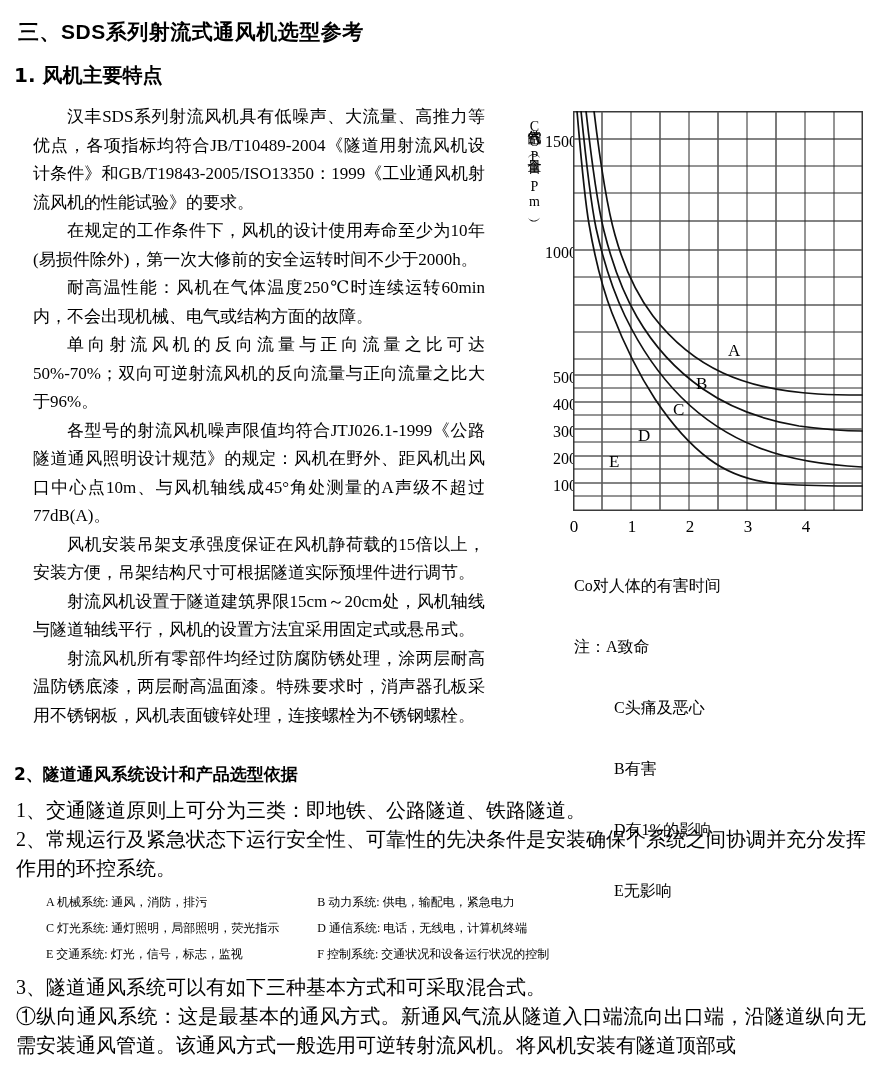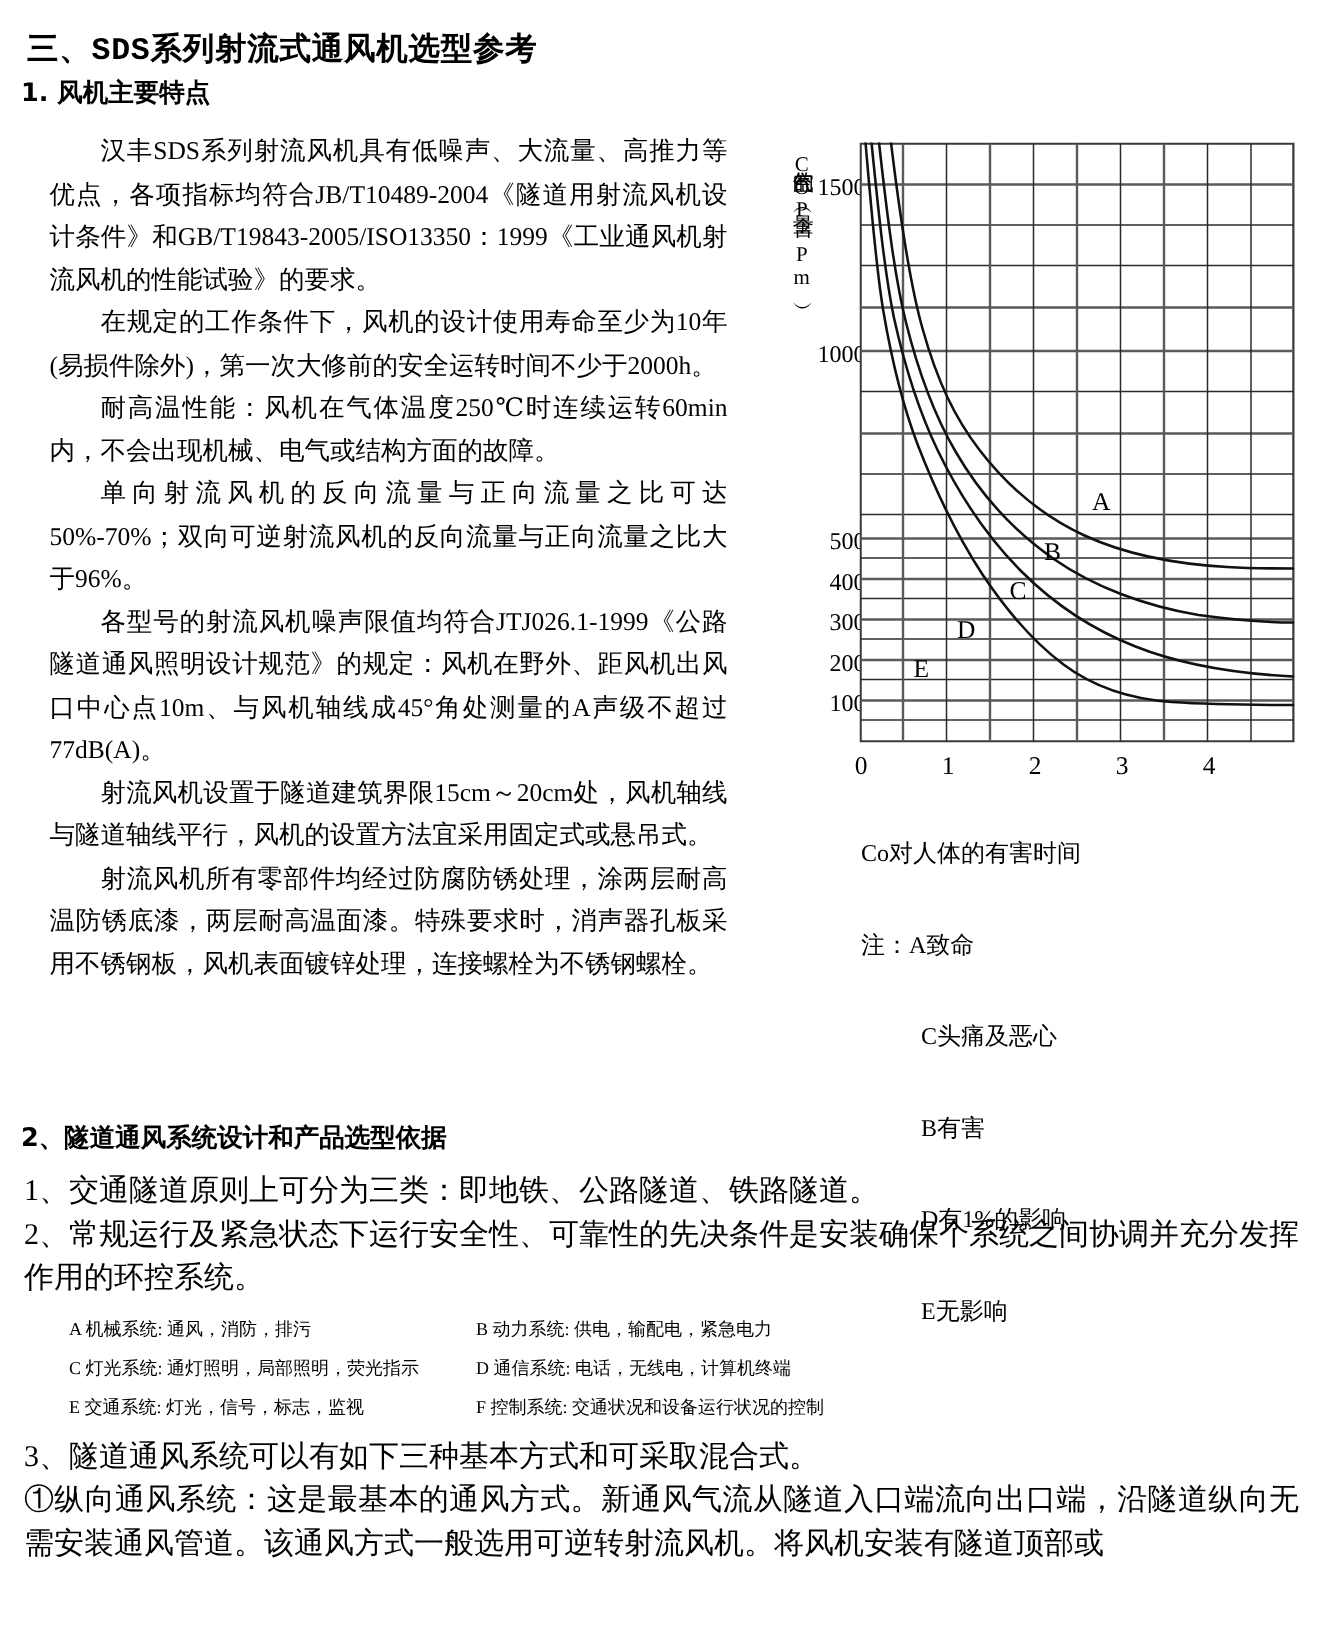--- a/index.html
+++ b/index.html
@@ -20,7 +20,7 @@
 
   
   .h-section{
-    font-family:Liberation Mono, monospace;
+    font-family:Liberation Sans, sans-serif;
     font-weight:bold;
     font-size:21px;
     letter-spacing:.5px;

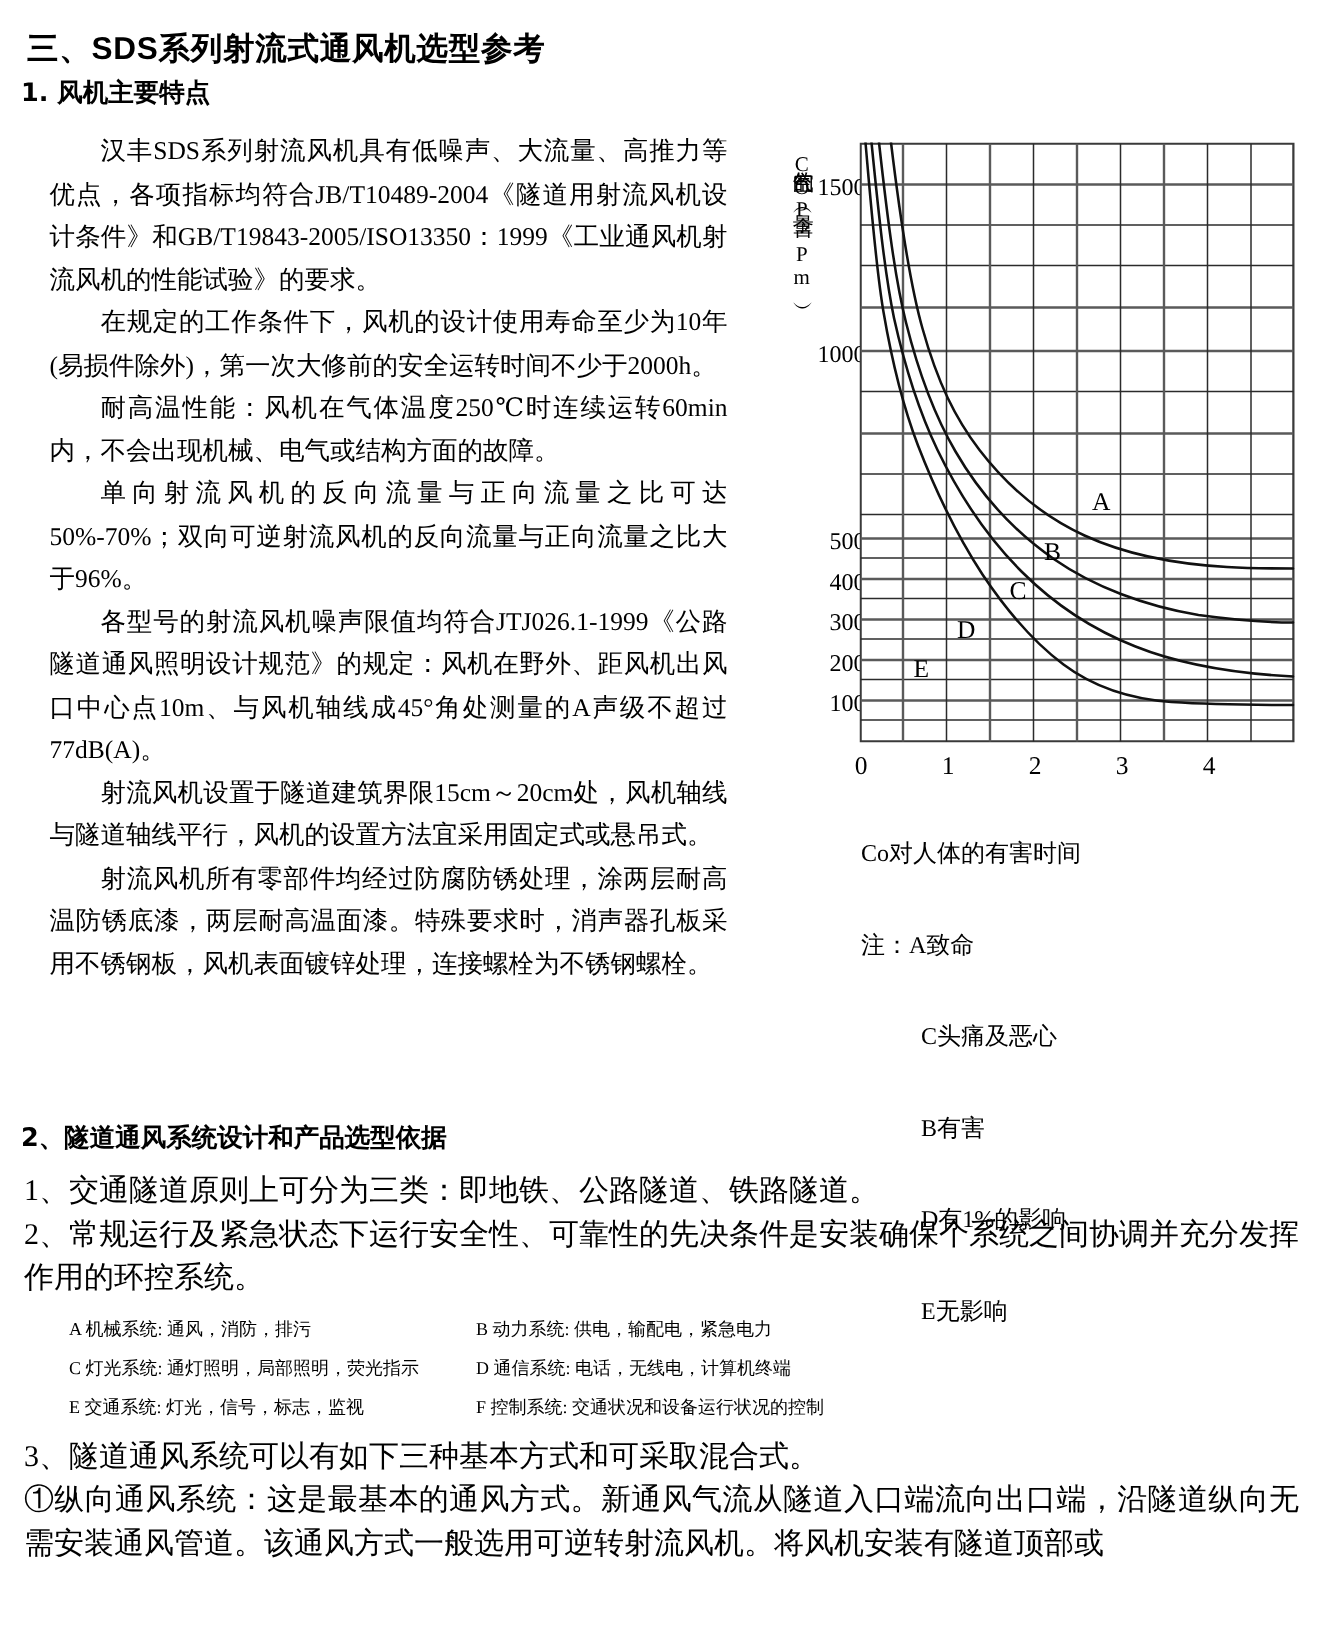--- a/index.html
+++ b/index.html
@@ -29,8 +29,8 @@
   .h-sub{
     font-family:"DejaVu Sans","Liberation Sans",sans-serif;
     font-weight:bold;
-    font-size:17px;
-    margin:4px 0 0 14px;
+    font-size:20px;
+    margin:16px 0 0 14px;
   }
   .h-sub2{
     font-family:"DejaVu Sans","Liberation Sans",sans-serif;

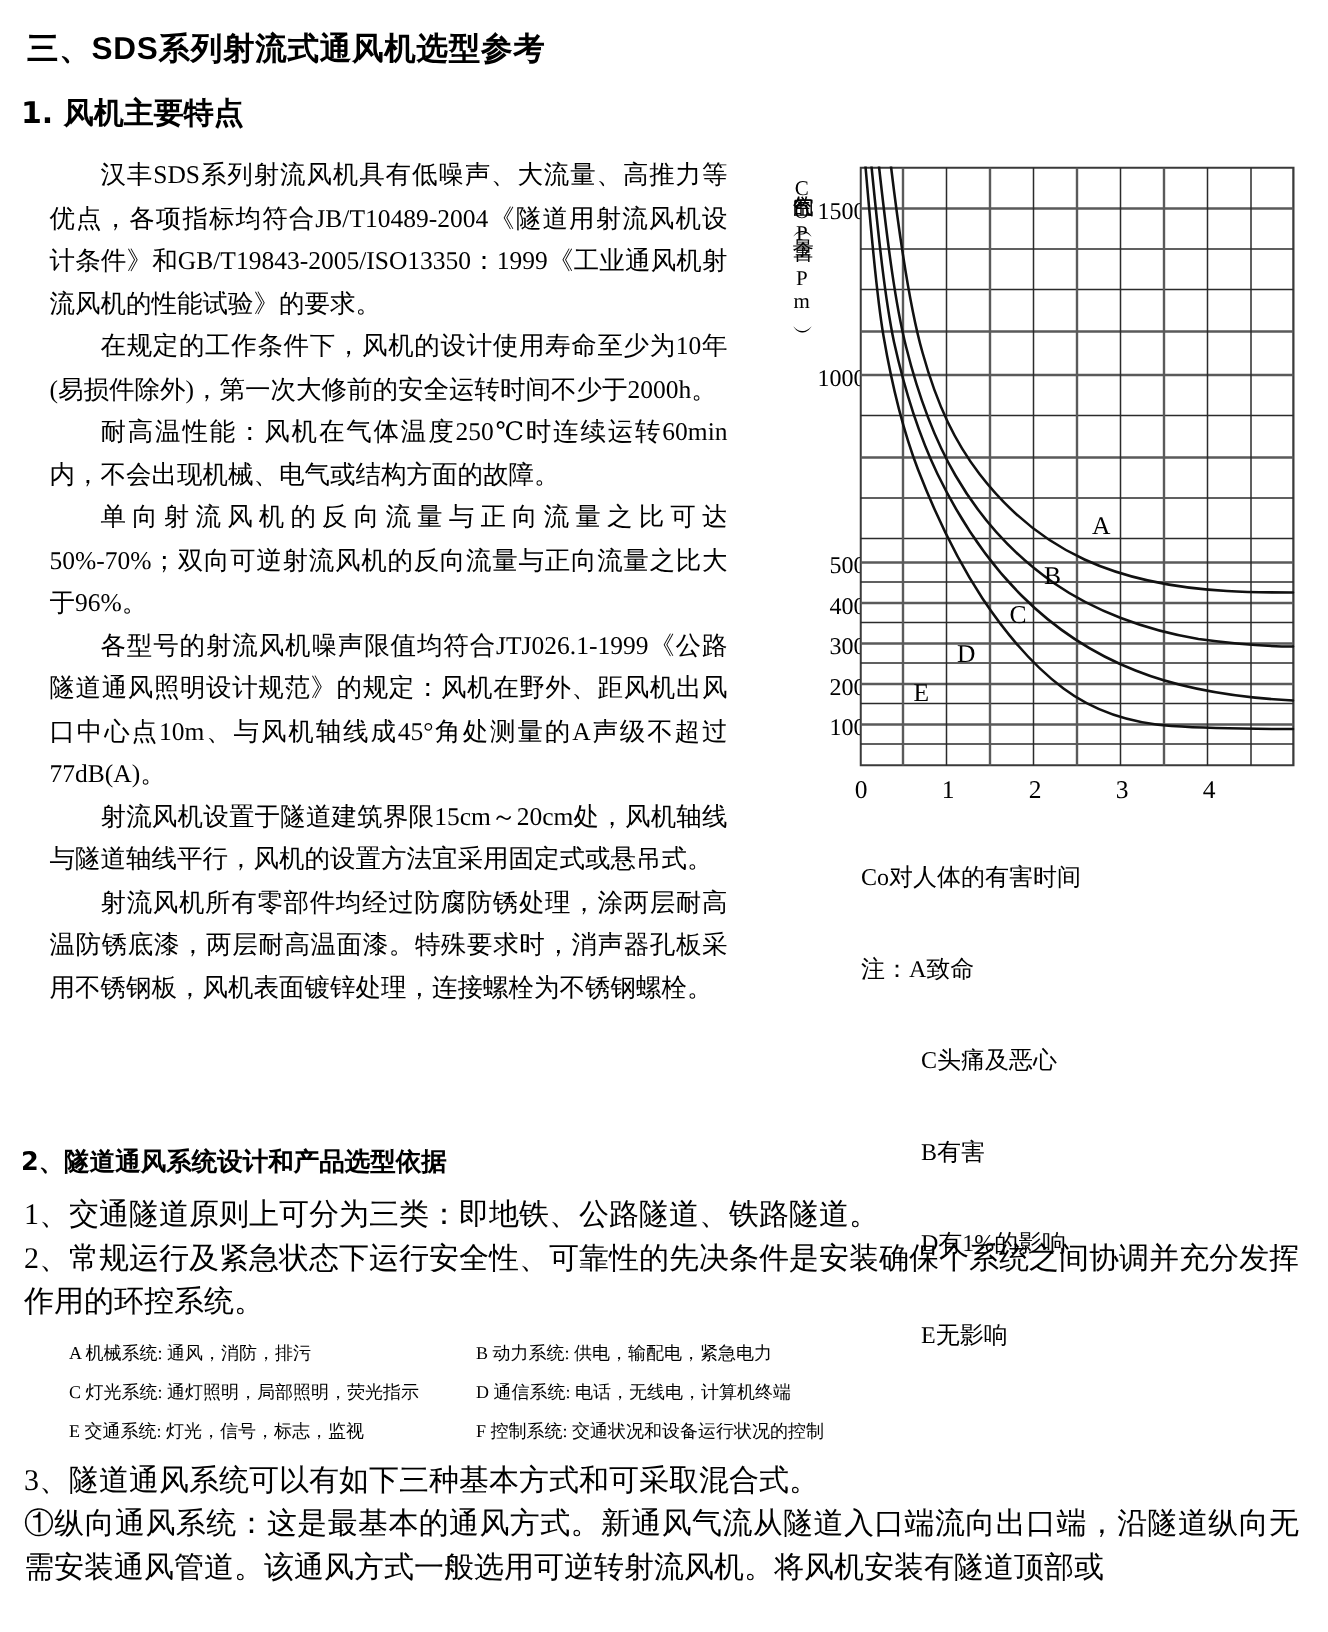--- a/index.html
+++ b/index.html
@@ -174,6 +174,7 @@
       <p>耐高温性能：风机在气体温度250℃时连续运转60min内，不会出现机械、电气或结构方面的故障。</p>
       <p>单向射流风机的反向流量与正向流量之比可达50%-70%；双向可逆射流风机的反向流量与正向流量之比大于96%。</p>
       <p>各型号的射流风机噪声限值均符合JTJ026.1-1999《公路隧道通风照明设计规范》的规定：风机在野外、距风机出风口中心点10m、与风机轴线成45°角处测量的A声级不超过77dB(A)。</p>
+      <p>风机安装吊架支承强度保证在风机静荷载的15倍以上，安装方便，吊架结构尺寸可根据隧道实际预埋件进行调节。</p>
       <p>射流风机设置于隧道建筑界限15cm～20cm处，风机轴线与隧道轴线平行，风机的设置方法宜采用固定式或悬吊式。</p>
       <p>射流风机所有零部件均经过防腐防锈处理，涂两层耐高温防锈底漆，两层耐高温面漆。特殊要求时，消声器孔板采用不锈钢板，风机表面镀锌处理，连接螺栓为不锈钢螺栓。</p>
     </div>

